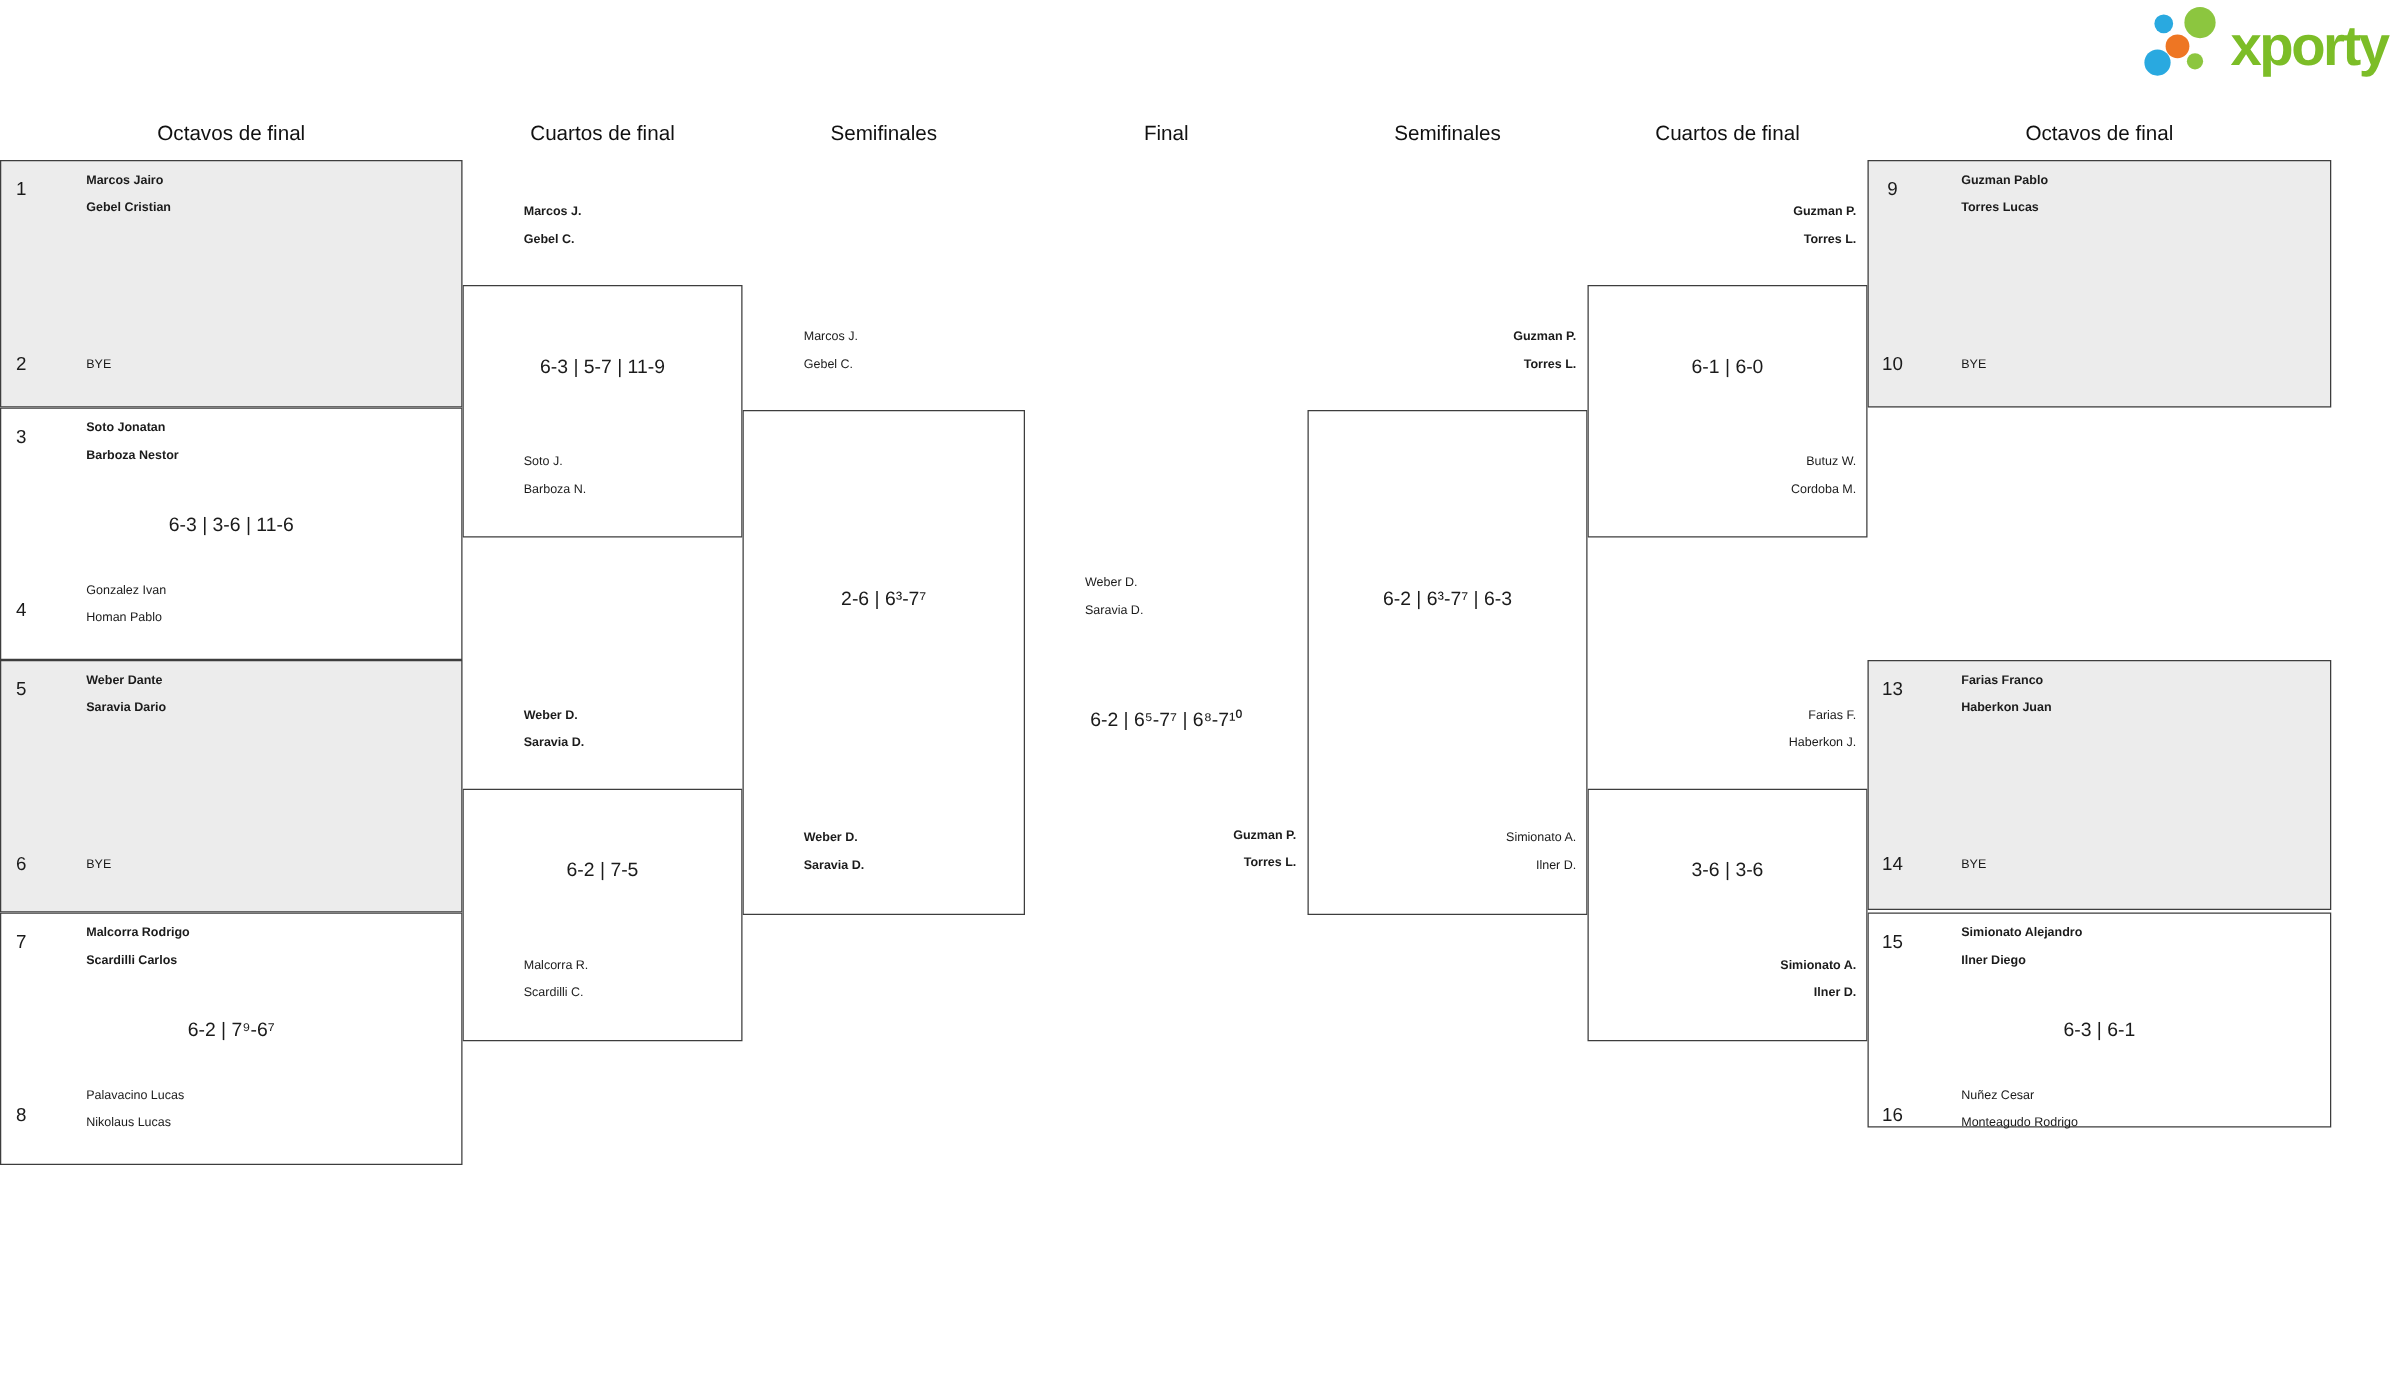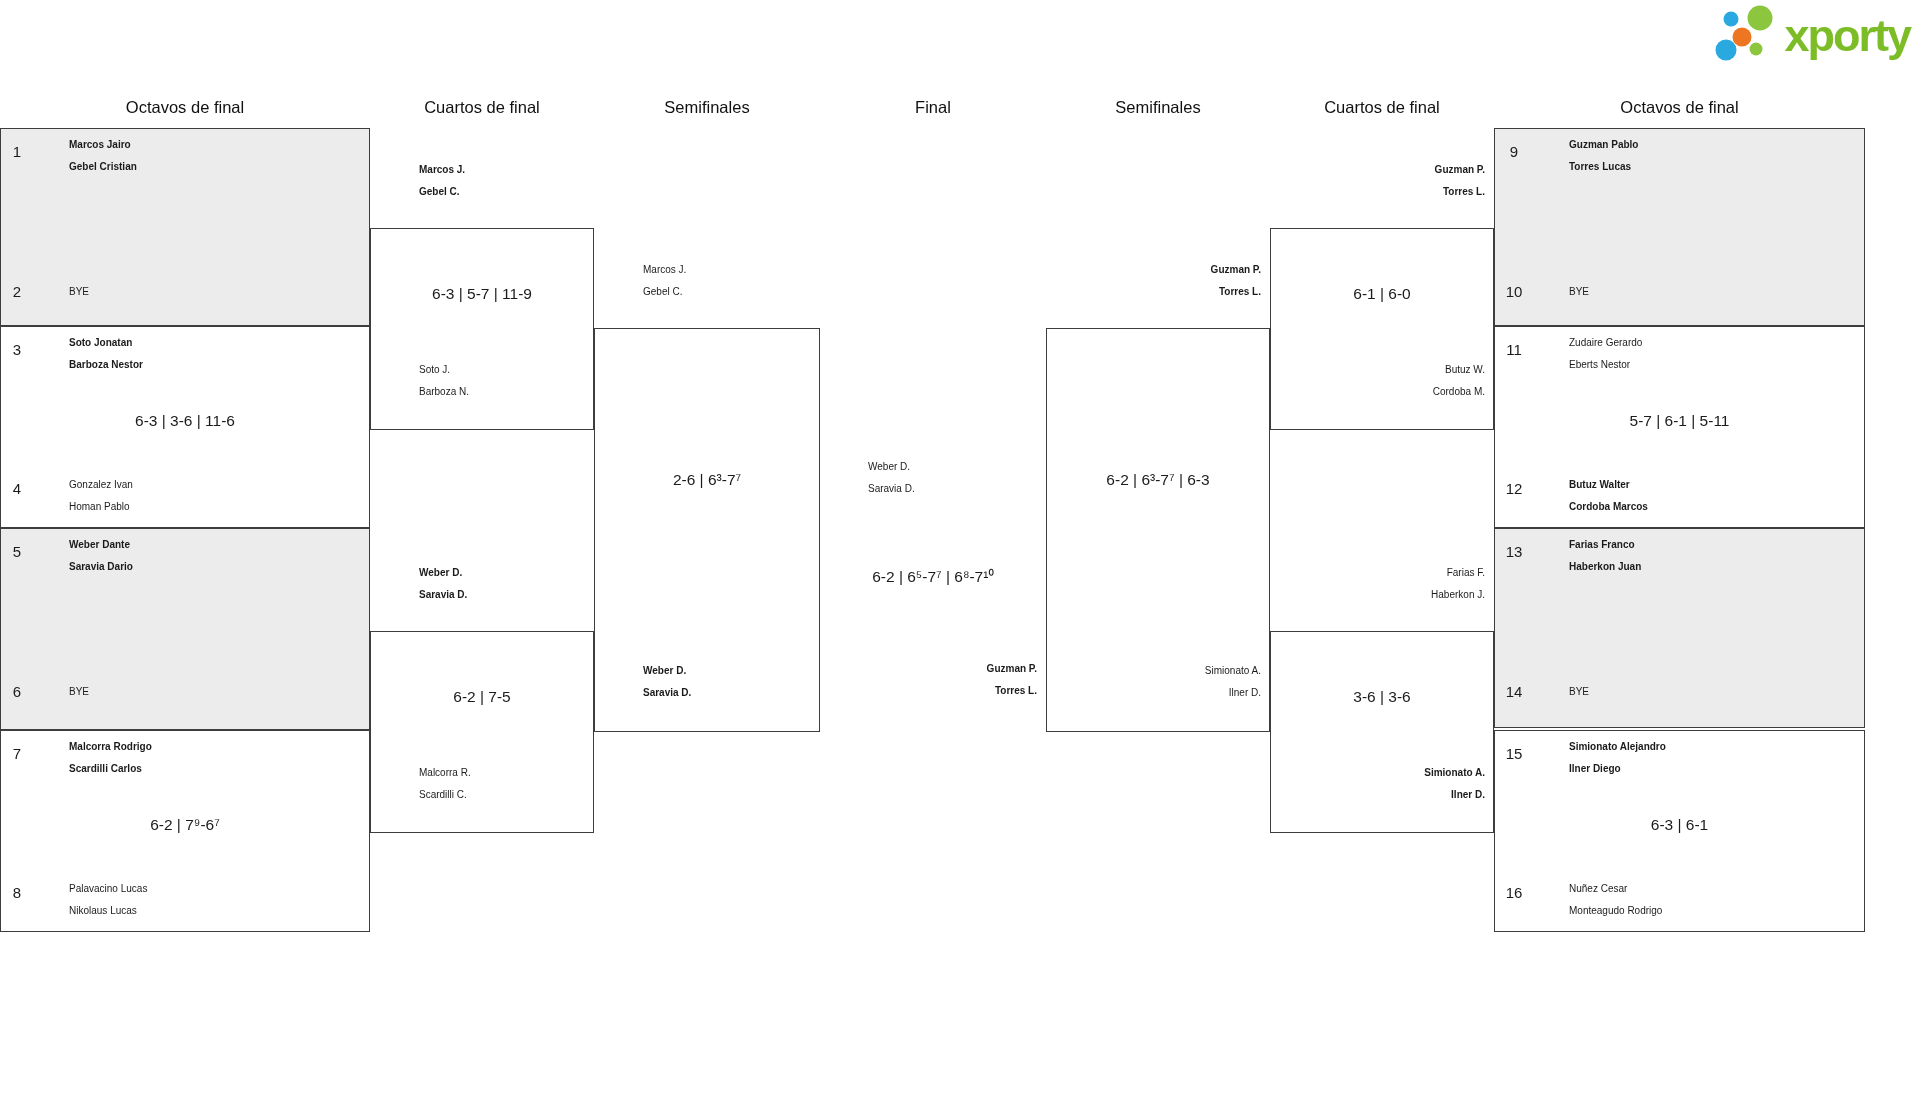--- a/index.html
+++ b/index.html
@@ -227,19 +227,6 @@
     </div>
   </div>
 
-  <div class="box r" style="left:1494px;top:326px;width:371px;height:202px">
-    <span class="seed o-seed-top">11</span>
-    <div class="team o-team-top">
-      <div>Zudaire Gerardo</div>
-      <div>Eberts Nestor</div>
-    </div>
-    <div class="score o-score">5-7 | 6-1 | 5-11</div>
-    <span class="seed o-seed-bot">12</span>
-    <div class="team o-team-bot bold">
-      <div>Butuz Walter</div>
-      <div>Cordoba Marcos</div>
-    </div>
-  </div>
 
   <div class="box gray r" style="left:1494px;top:528px;width:371px;height:200px">
     <span class="seed o-seed-top">13</span>

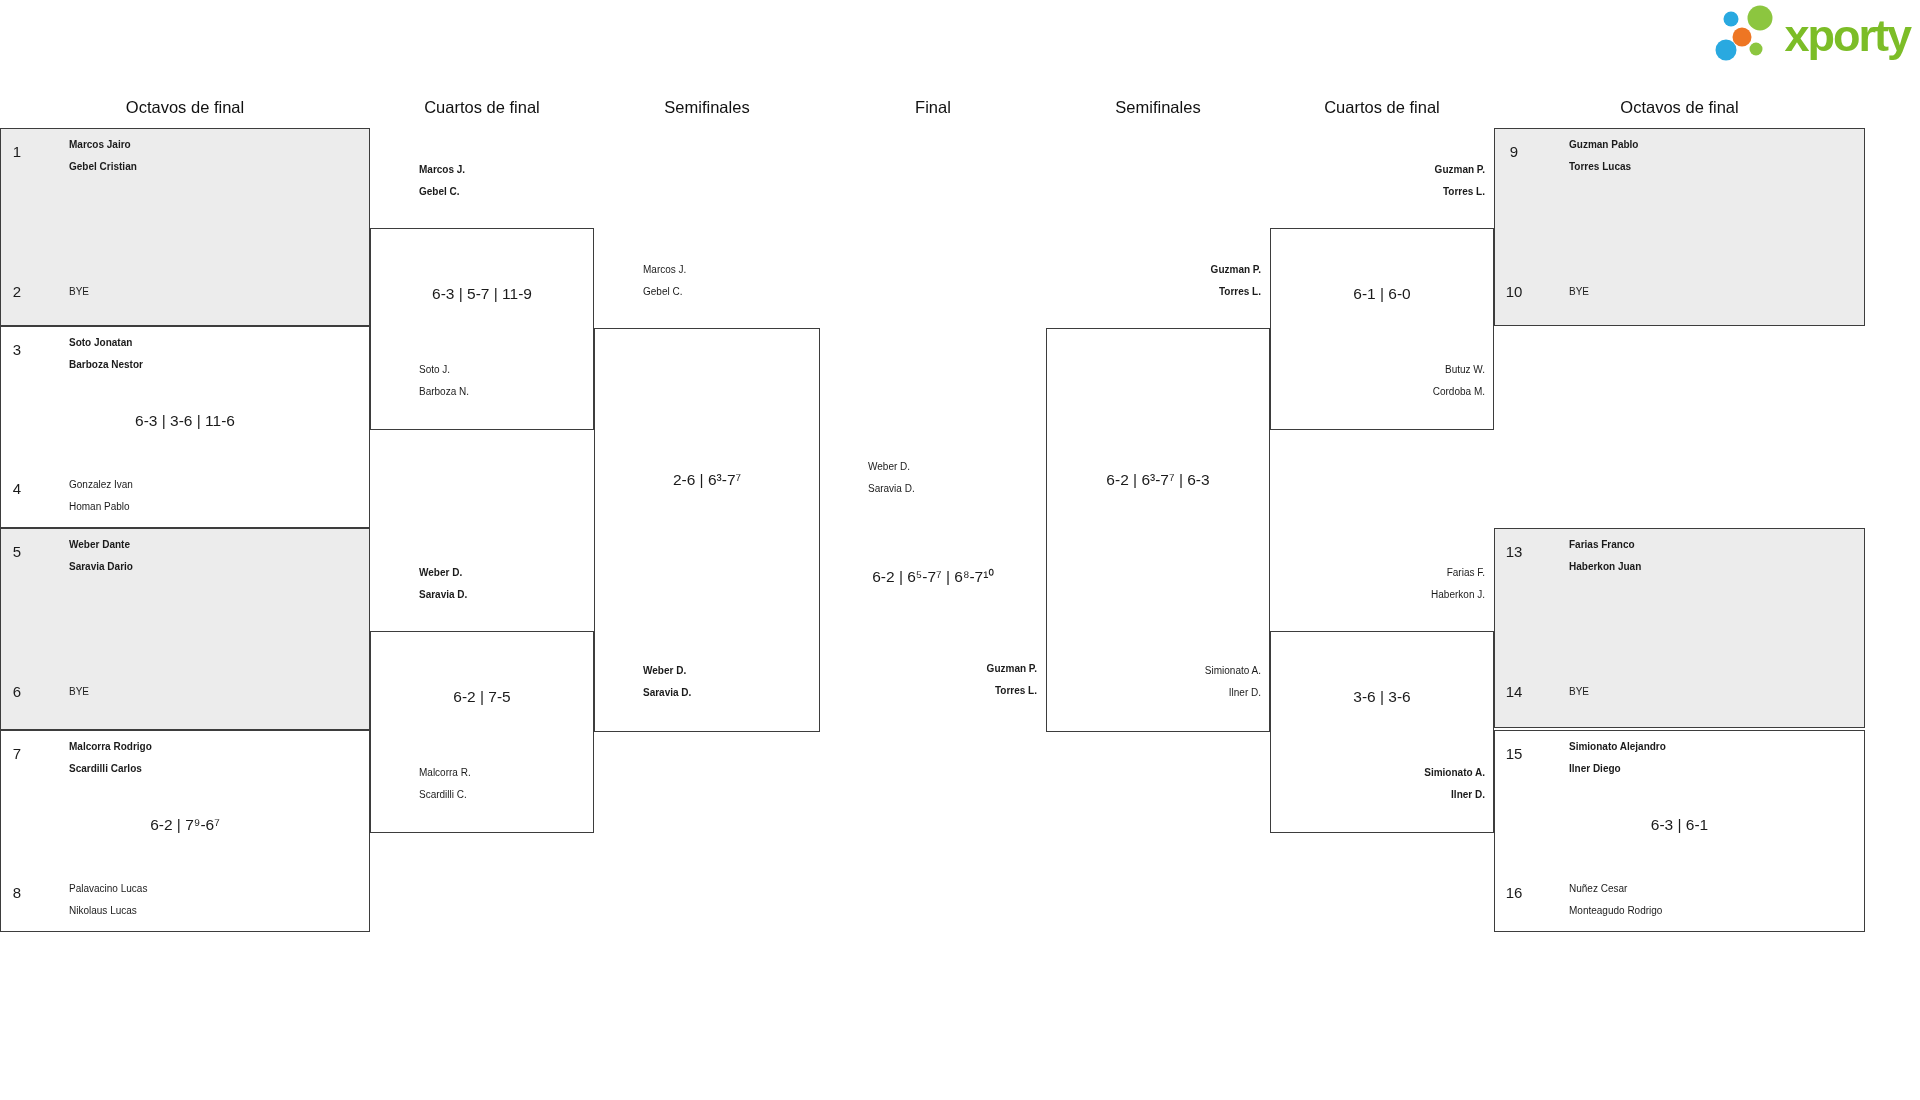--- a/index.html
+++ b/index.html
@@ -30,7 +30,7 @@
   .o-seed-top  { top:12px;  left:4px; width:24px; }
   .o-team-top  { position:absolute; top:5px;   left:32px; }
   .o-score     { top:83px; }
-  .o-team-bot  { position:absolute; top:147px; left:32px; }
+  .o-team-bot  { position:absolute; top:135px; left:32px; }
   .o-seed-bot  { top:151px; left:4px; width:24px; }
   .o-team-bye  { position:absolute; top:152px; left:32px; }
   .o-seed-bye  { top:152px; left:4px; width:24px; }

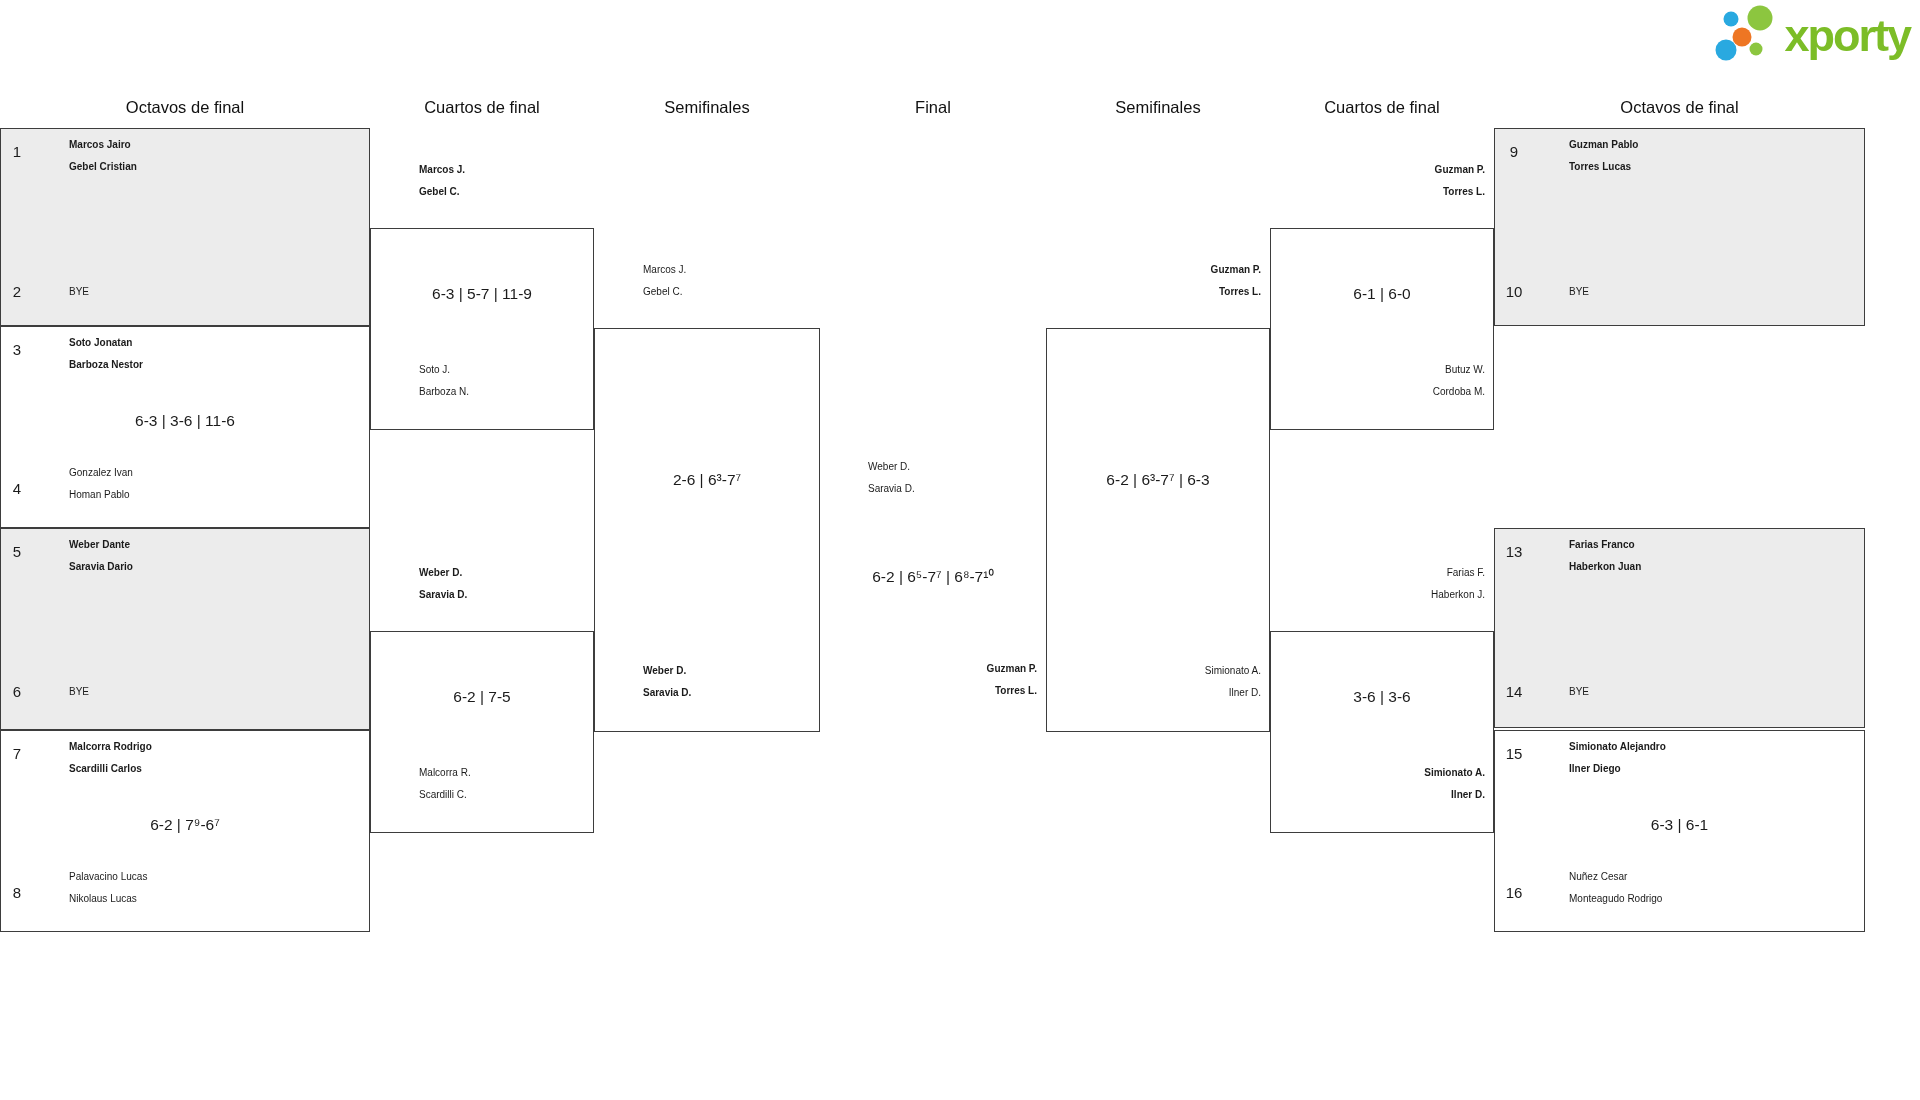--- a/index.html
+++ b/index.html
@@ -240,7 +240,7 @@
     </div>
   </div>
 
-  <div class="box r" style="left:1494px;top:730px;width:371px;height:202px">
+  <div class="box r" style="left:1494px;top:730px;width:371px;height:172px">
     <span class="seed o-seed-top">15</span>
     <div class="team o-team-top bold">
       <div>Simionato Alejandro</div>

